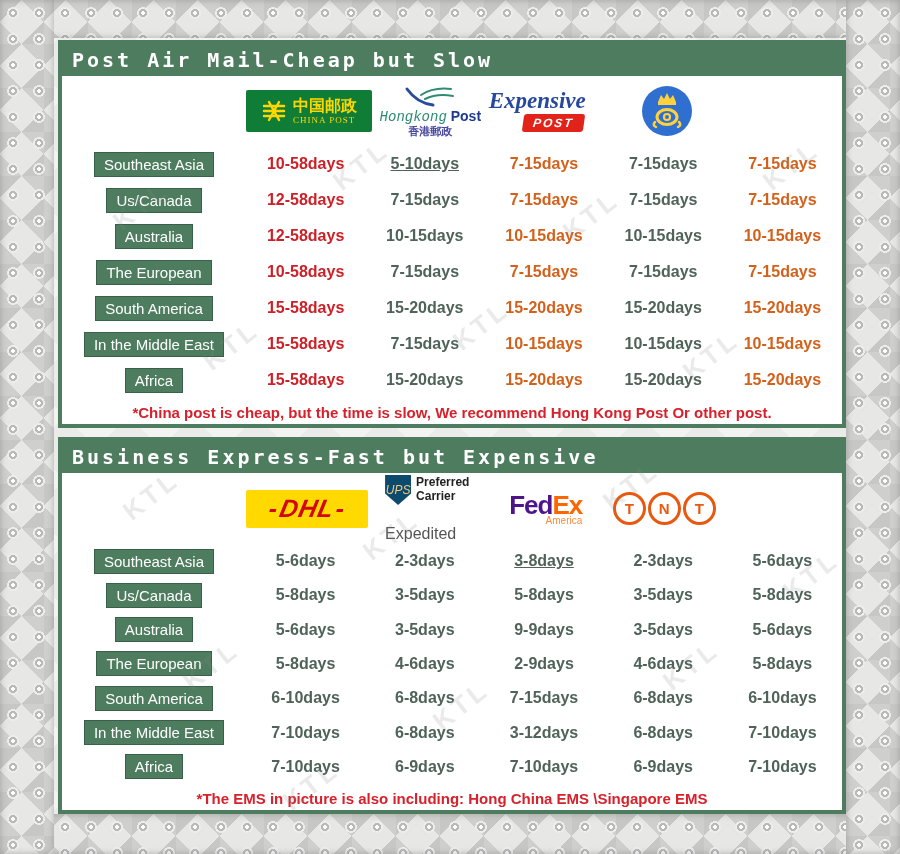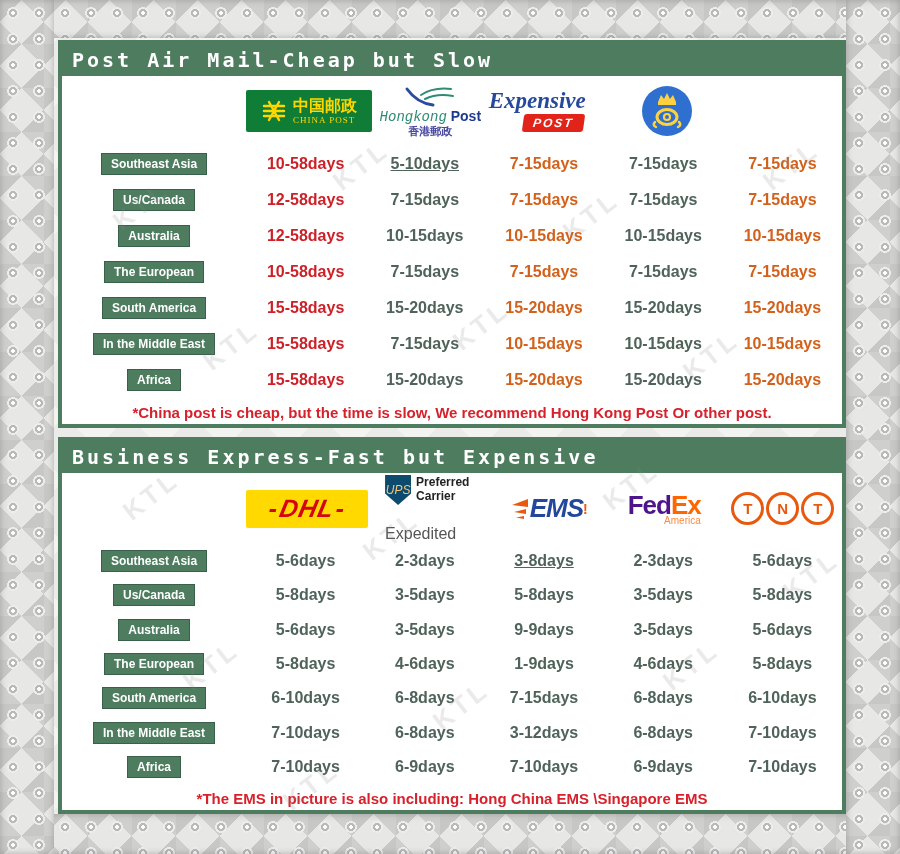--- a/index.html
+++ b/index.html
@@ -54,8 +54,8 @@
   .trow{display:grid;grid-template-columns:184px repeat(5,1fr);align-items:center;}
   .rlabel-wrap{text-align:center;}
   .rlabel{
-    display:inline-block;background:#4d7c5e;color:#fff;font-weight:bold;
-    font-size:12px;padding:3px 9px;border:1px solid #39604a;white-space:nowrap;
+    display:inline-block;background:#4d7c5e;color:#fff;font-weight:normal;
+    font-size:15px;padding:3px 9px;border:1px solid #39604a;white-space:nowrap;
   }
   .cell{text-align:center;font-weight:bold;font-size:16px;}
   .footnote{

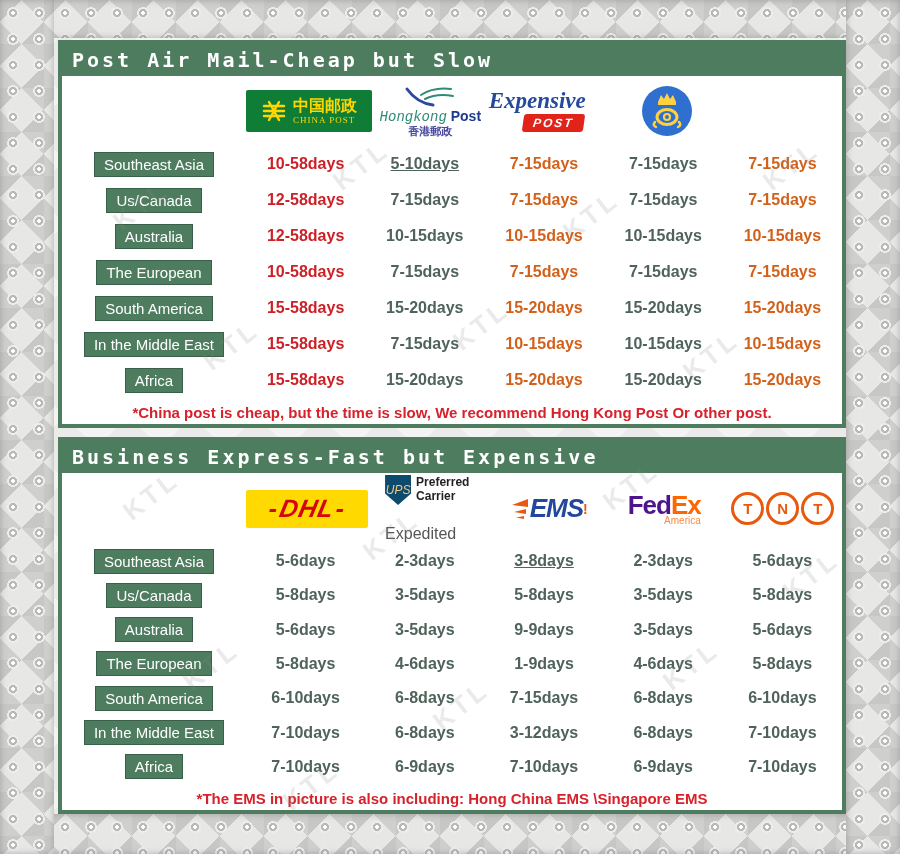--- a/index.html
+++ b/index.html
@@ -283,15 +283,6 @@
         </div>
       </div>
 
-      <div class="logo-cell">
-        <div class="lg-ems">
-          <svg width="26" height="24" viewBox="0 0 26 24">
-            <path d="M24 2 L8 8 l16 2 z M22 12 L10 15 l12 2 z M20 19 L12 20.5 l8 1.5 z" fill="#e8590f"></path>
-          </svg>
-          <span class="ems-text">EMS</span>
-            <span class="ems-mark">!</span>
-        </div>
-      </div>
 
       <div class="logo-cell">
         <div class="lg-fedex">

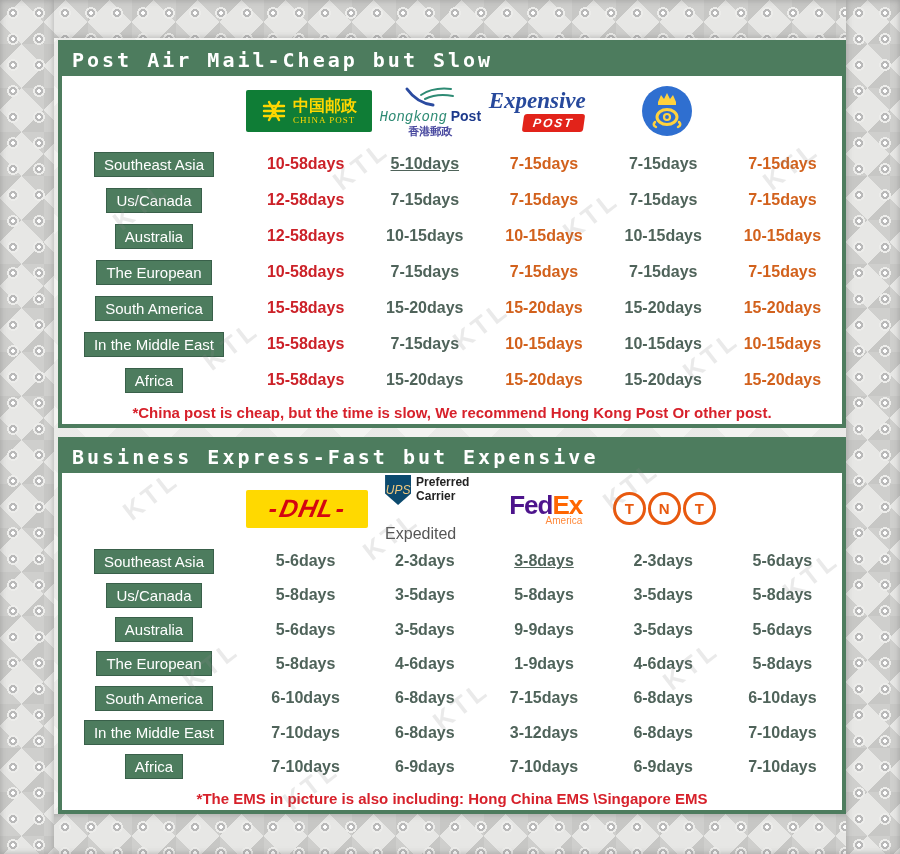--- a/index.html
+++ b/index.html
@@ -329,7 +329,7 @@
           <div class="rlabel-wrap"><span class="rlabel">The European</span></div>
           <div class="cell" style="color: rgb(79, 99, 90);">5-8days</div>
           <div class="cell" style="color: rgb(79, 99, 90);">4-6days</div>
-          <div class="cell" style="color: rgb(79, 99, 90);">1-9days</div>
+          <div class="cell" style="color: rgb(79, 99, 90);">2-9days</div>
           <div class="cell" style="color: rgb(79, 99, 90);">4-6days</div>
           <div class="cell" style="color: rgb(79, 99, 90);">5-8days</div>
         </div>

